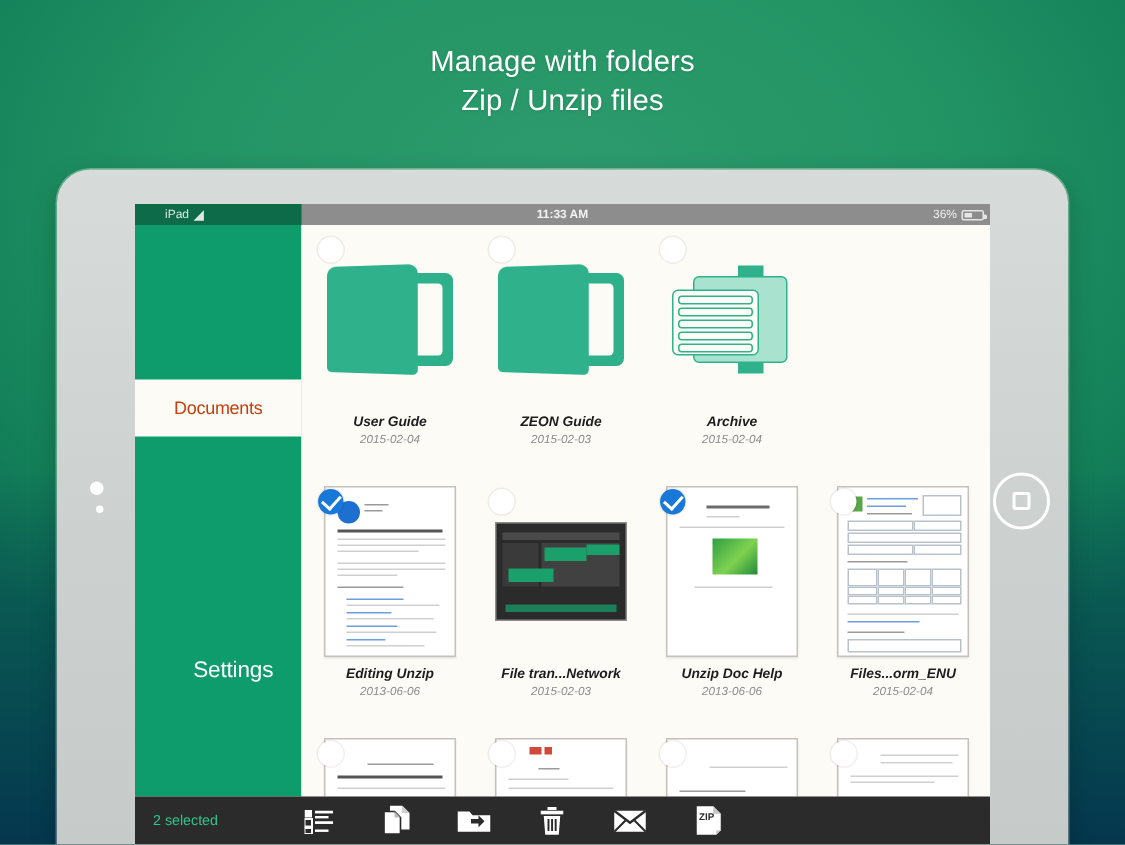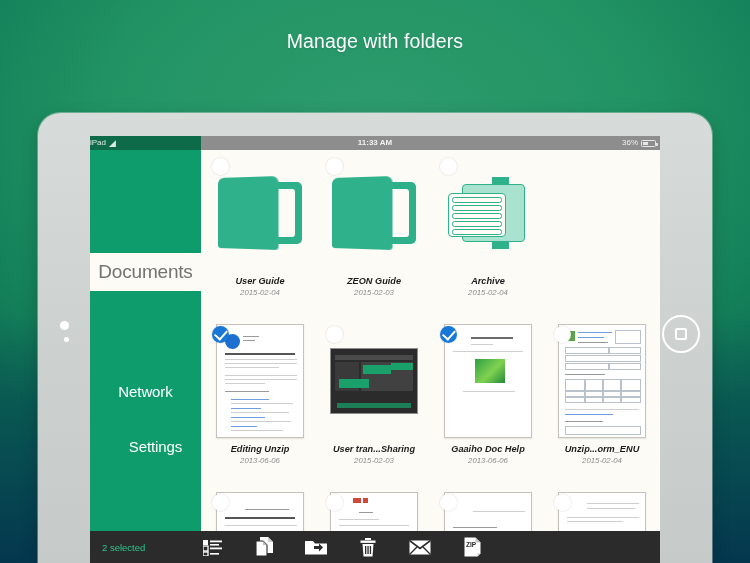--- a/index.html
+++ b/index.html
@@ -276,6 +276,7 @@
 
 <div id="promo">
   <div>Manage with folders</div>
+  <div>Zip / Unzip files</div>
 </div>
 
 <div id="device">

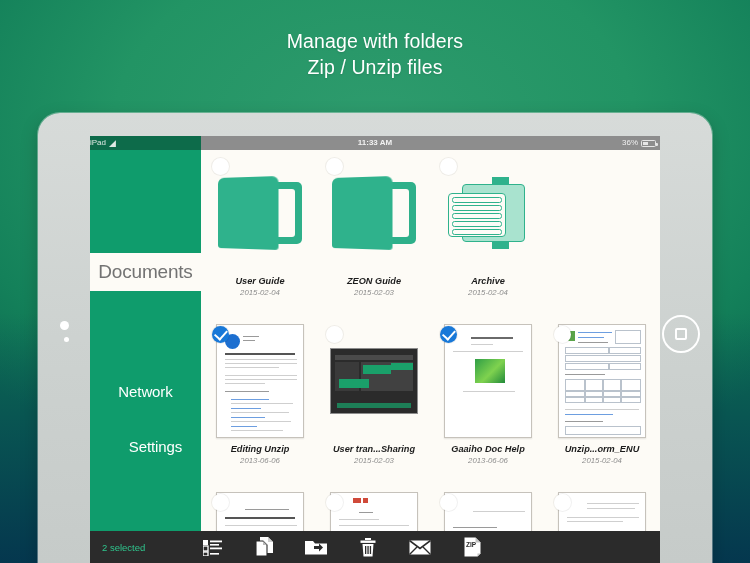--- a/index.html
+++ b/index.html
@@ -78,7 +78,7 @@
   }
   #sb-left {
     position: absolute; left: 0; top: 0; width: 111px; height: 14px;
-    background: #0d6b4a; padding-left: 0;
+    background: #0d6b4a; padding-left: 20px;
     display: flex; align-items: center; gap: 3px;
   }
   #sb-label { font-size: 8px; color: #dfe9e4; }

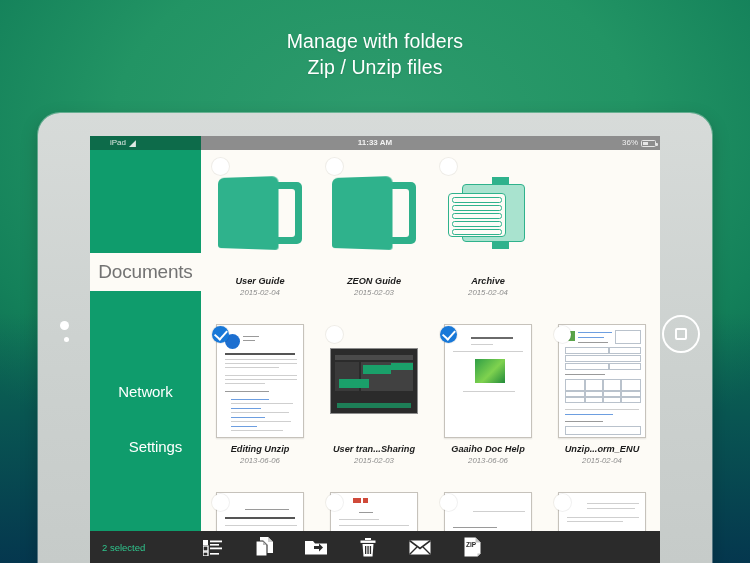--- a/index.html
+++ b/index.html
@@ -114,7 +114,7 @@
     display: flex; align-items: center; justify-content: center;
   }
   #sidebar-head span {
-    font-size: 19px; color: #737373; letter-spacing: -.2px;
+    font-size: 12px; color: #c2410c; letter-spacing: -.2px;
   }
   .side-item {
     position: absolute; left: 0; width: 111px; height: 50px;

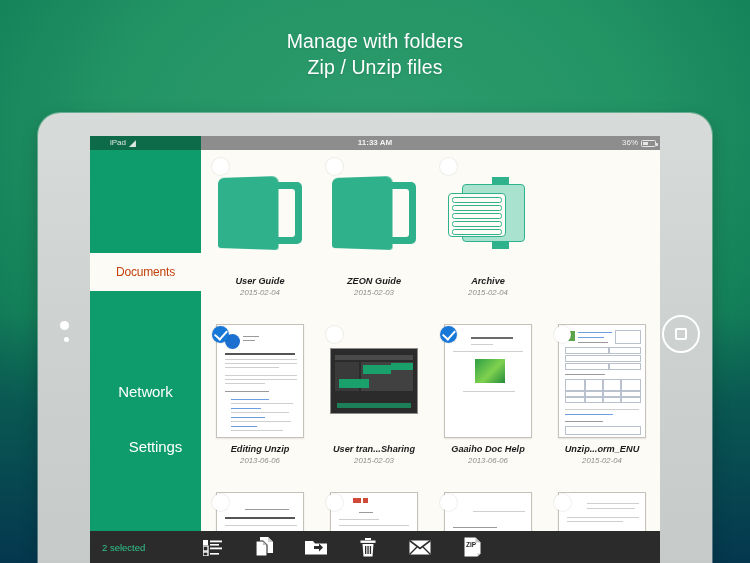--- a/index.html
+++ b/index.html
@@ -305,9 +305,6 @@
     <div id="sidebar">
       <div id="sidebar-head">
         <span>Documents</span>
-      </div>
-      <div class="side-item" id="side-network">
-        <span>Network</span>
       </div>
       <div class="side-item" id="side-settings">
         <span>Settings</span>

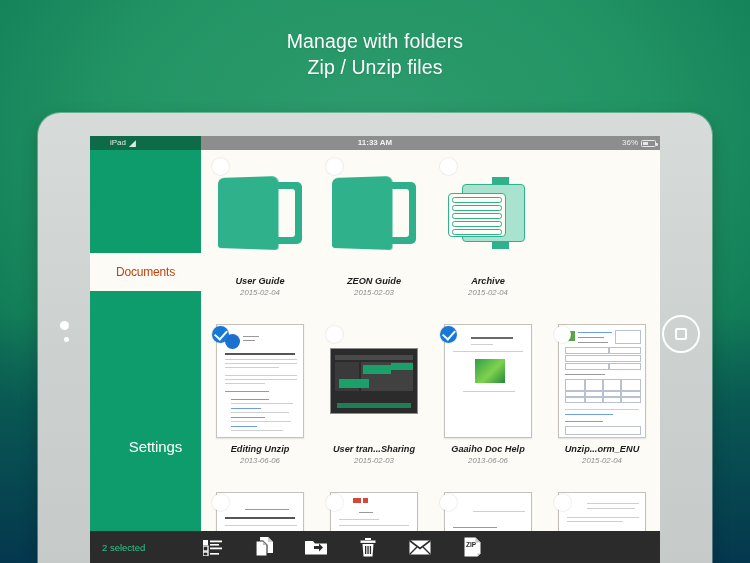--- a/index.html
+++ b/index.html
@@ -405,7 +405,7 @@
             </div>
             <div class="sel-circle"></div>
           </div>
-          <div class="cap-name">User tran...Sharing</div>
+          <div class="cap-name">File tran...Network</div>
           <div class="cap-date">2015-02-03</div>
         </div>
 

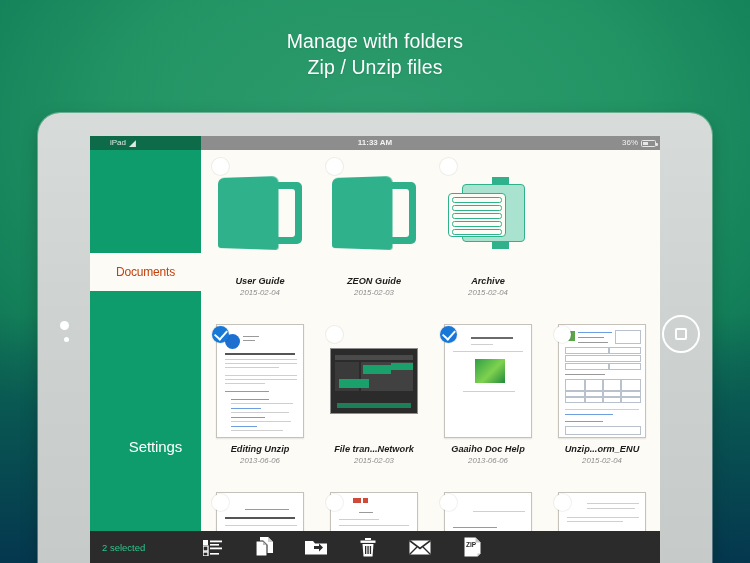--- a/index.html
+++ b/index.html
@@ -420,7 +420,7 @@
             </div>
             <div class="sel-circle checked"></div>
           </div>
-          <div class="cap-name">Gaaiho Doc Help</div>
+          <div class="cap-name">Unzip Doc Help</div>
           <div class="cap-date">2013-06-06</div>
         </div>
 

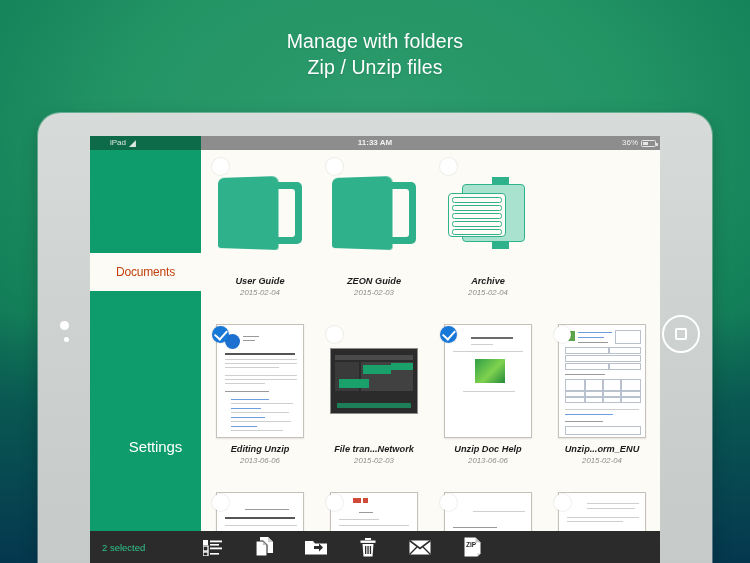--- a/index.html
+++ b/index.html
@@ -457,7 +457,7 @@
             </div>
             <div class="sel-circle"></div>
           </div>
-          <div class="cap-name">Unzip...orm_ENU</div>
+          <div class="cap-name">Files...orm_ENU</div>
           <div class="cap-date">2015-02-04</div>
         </div>
       </div>

